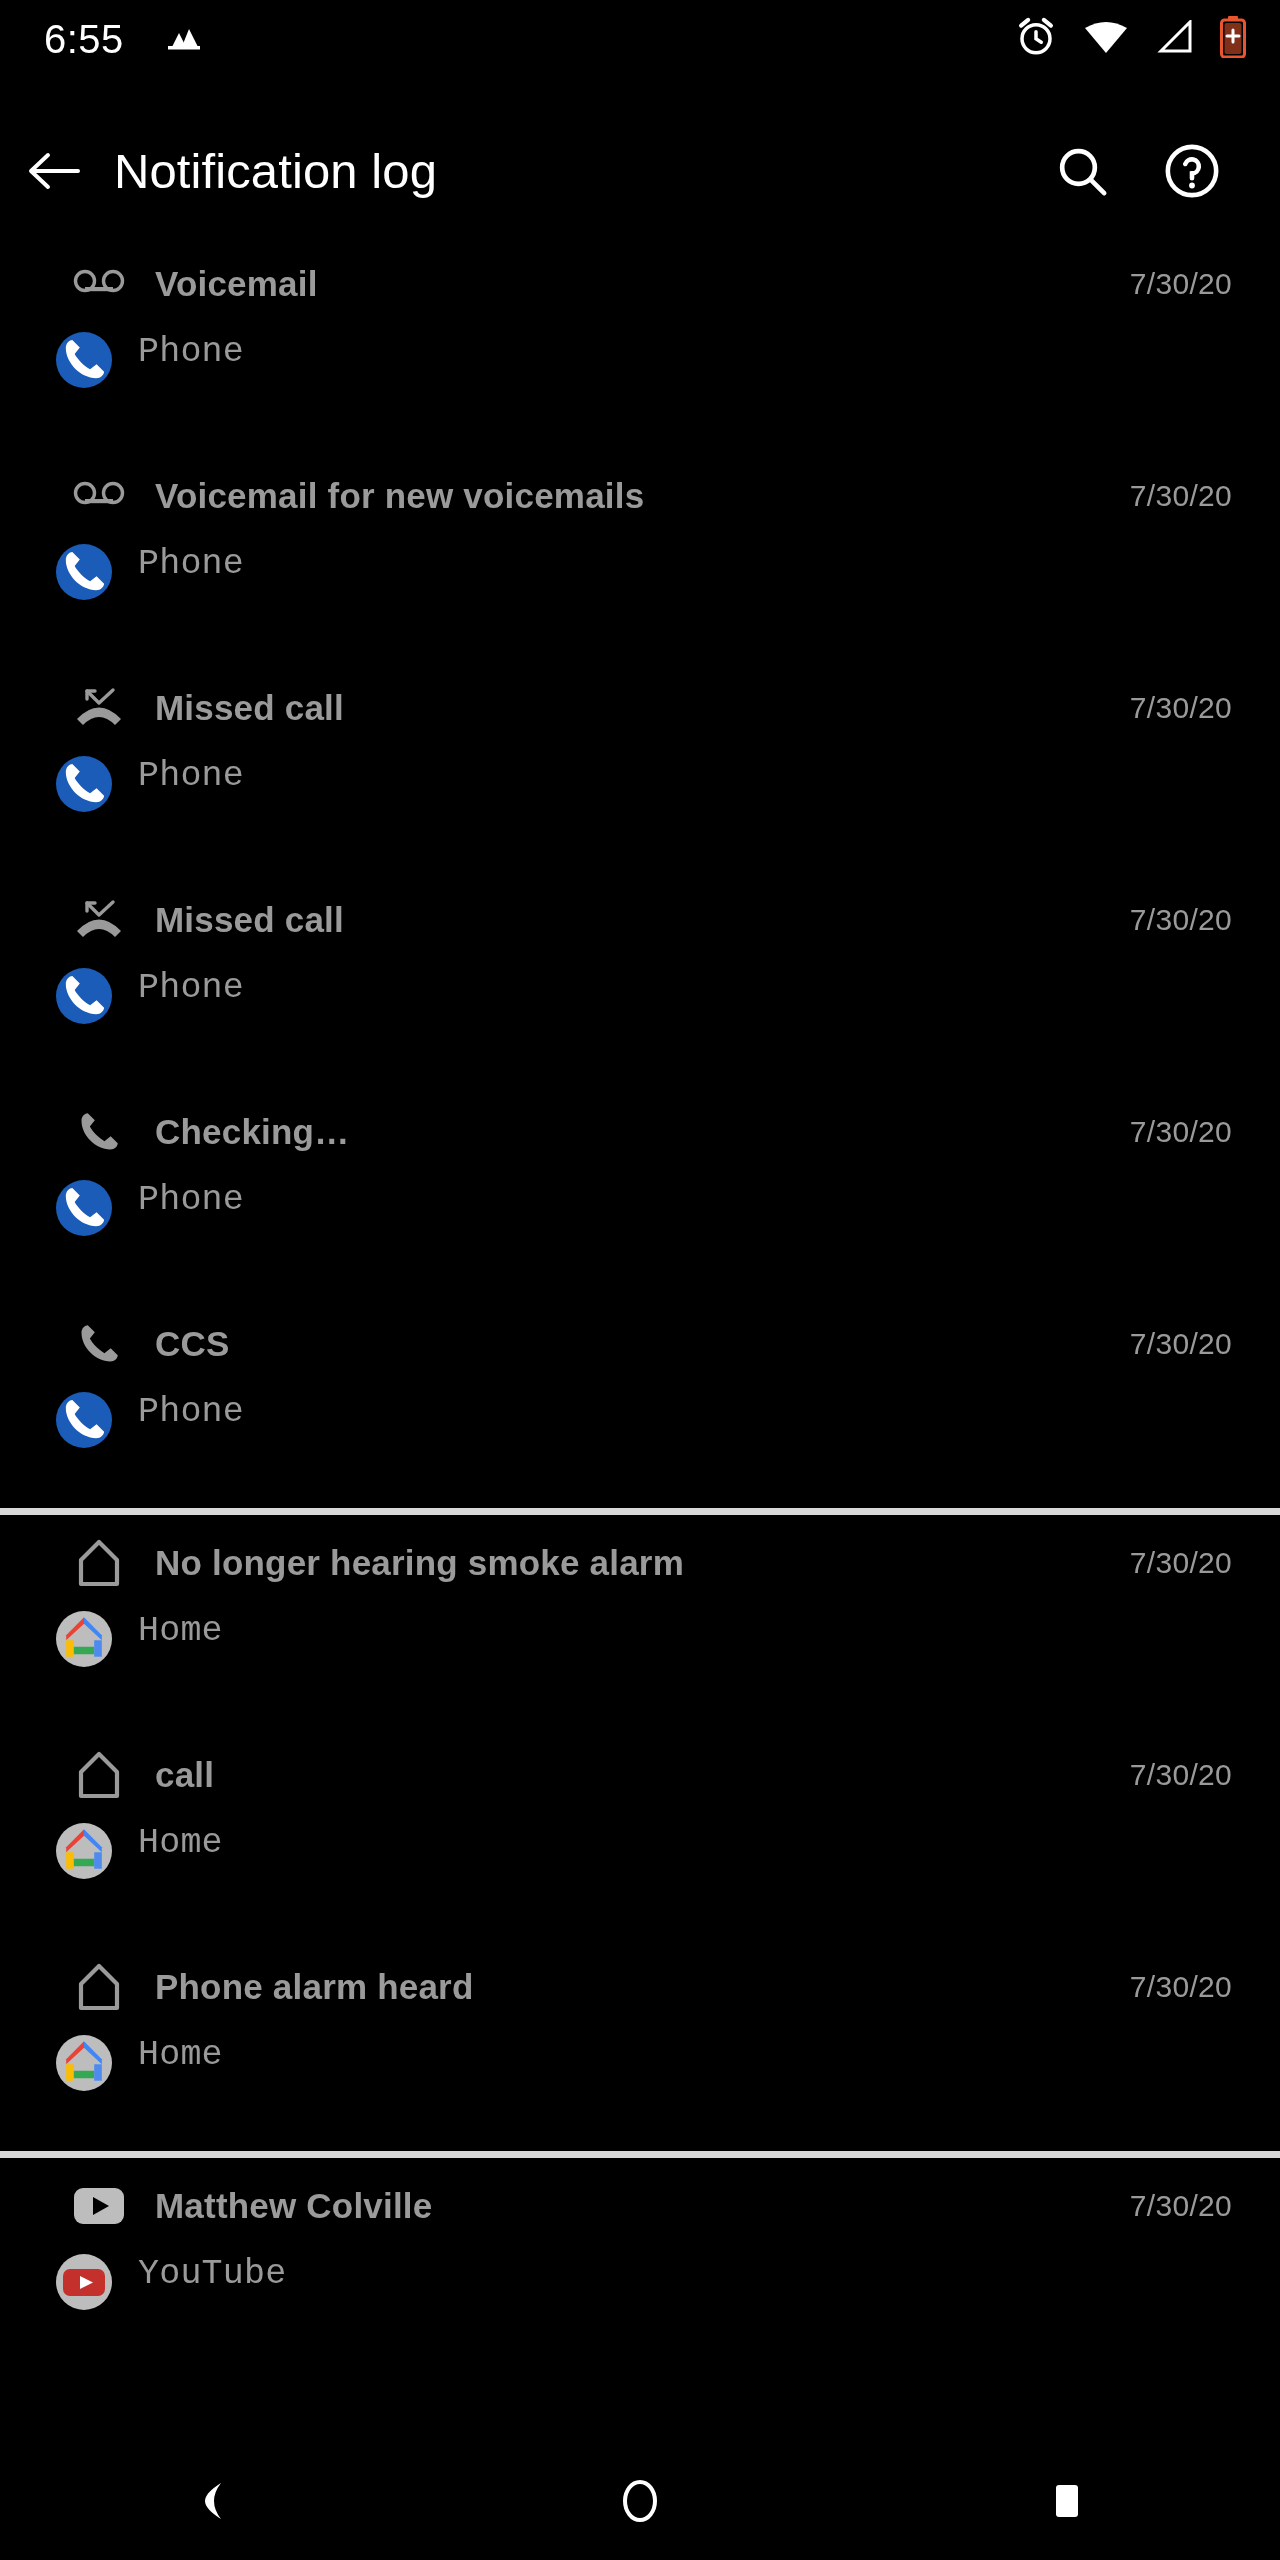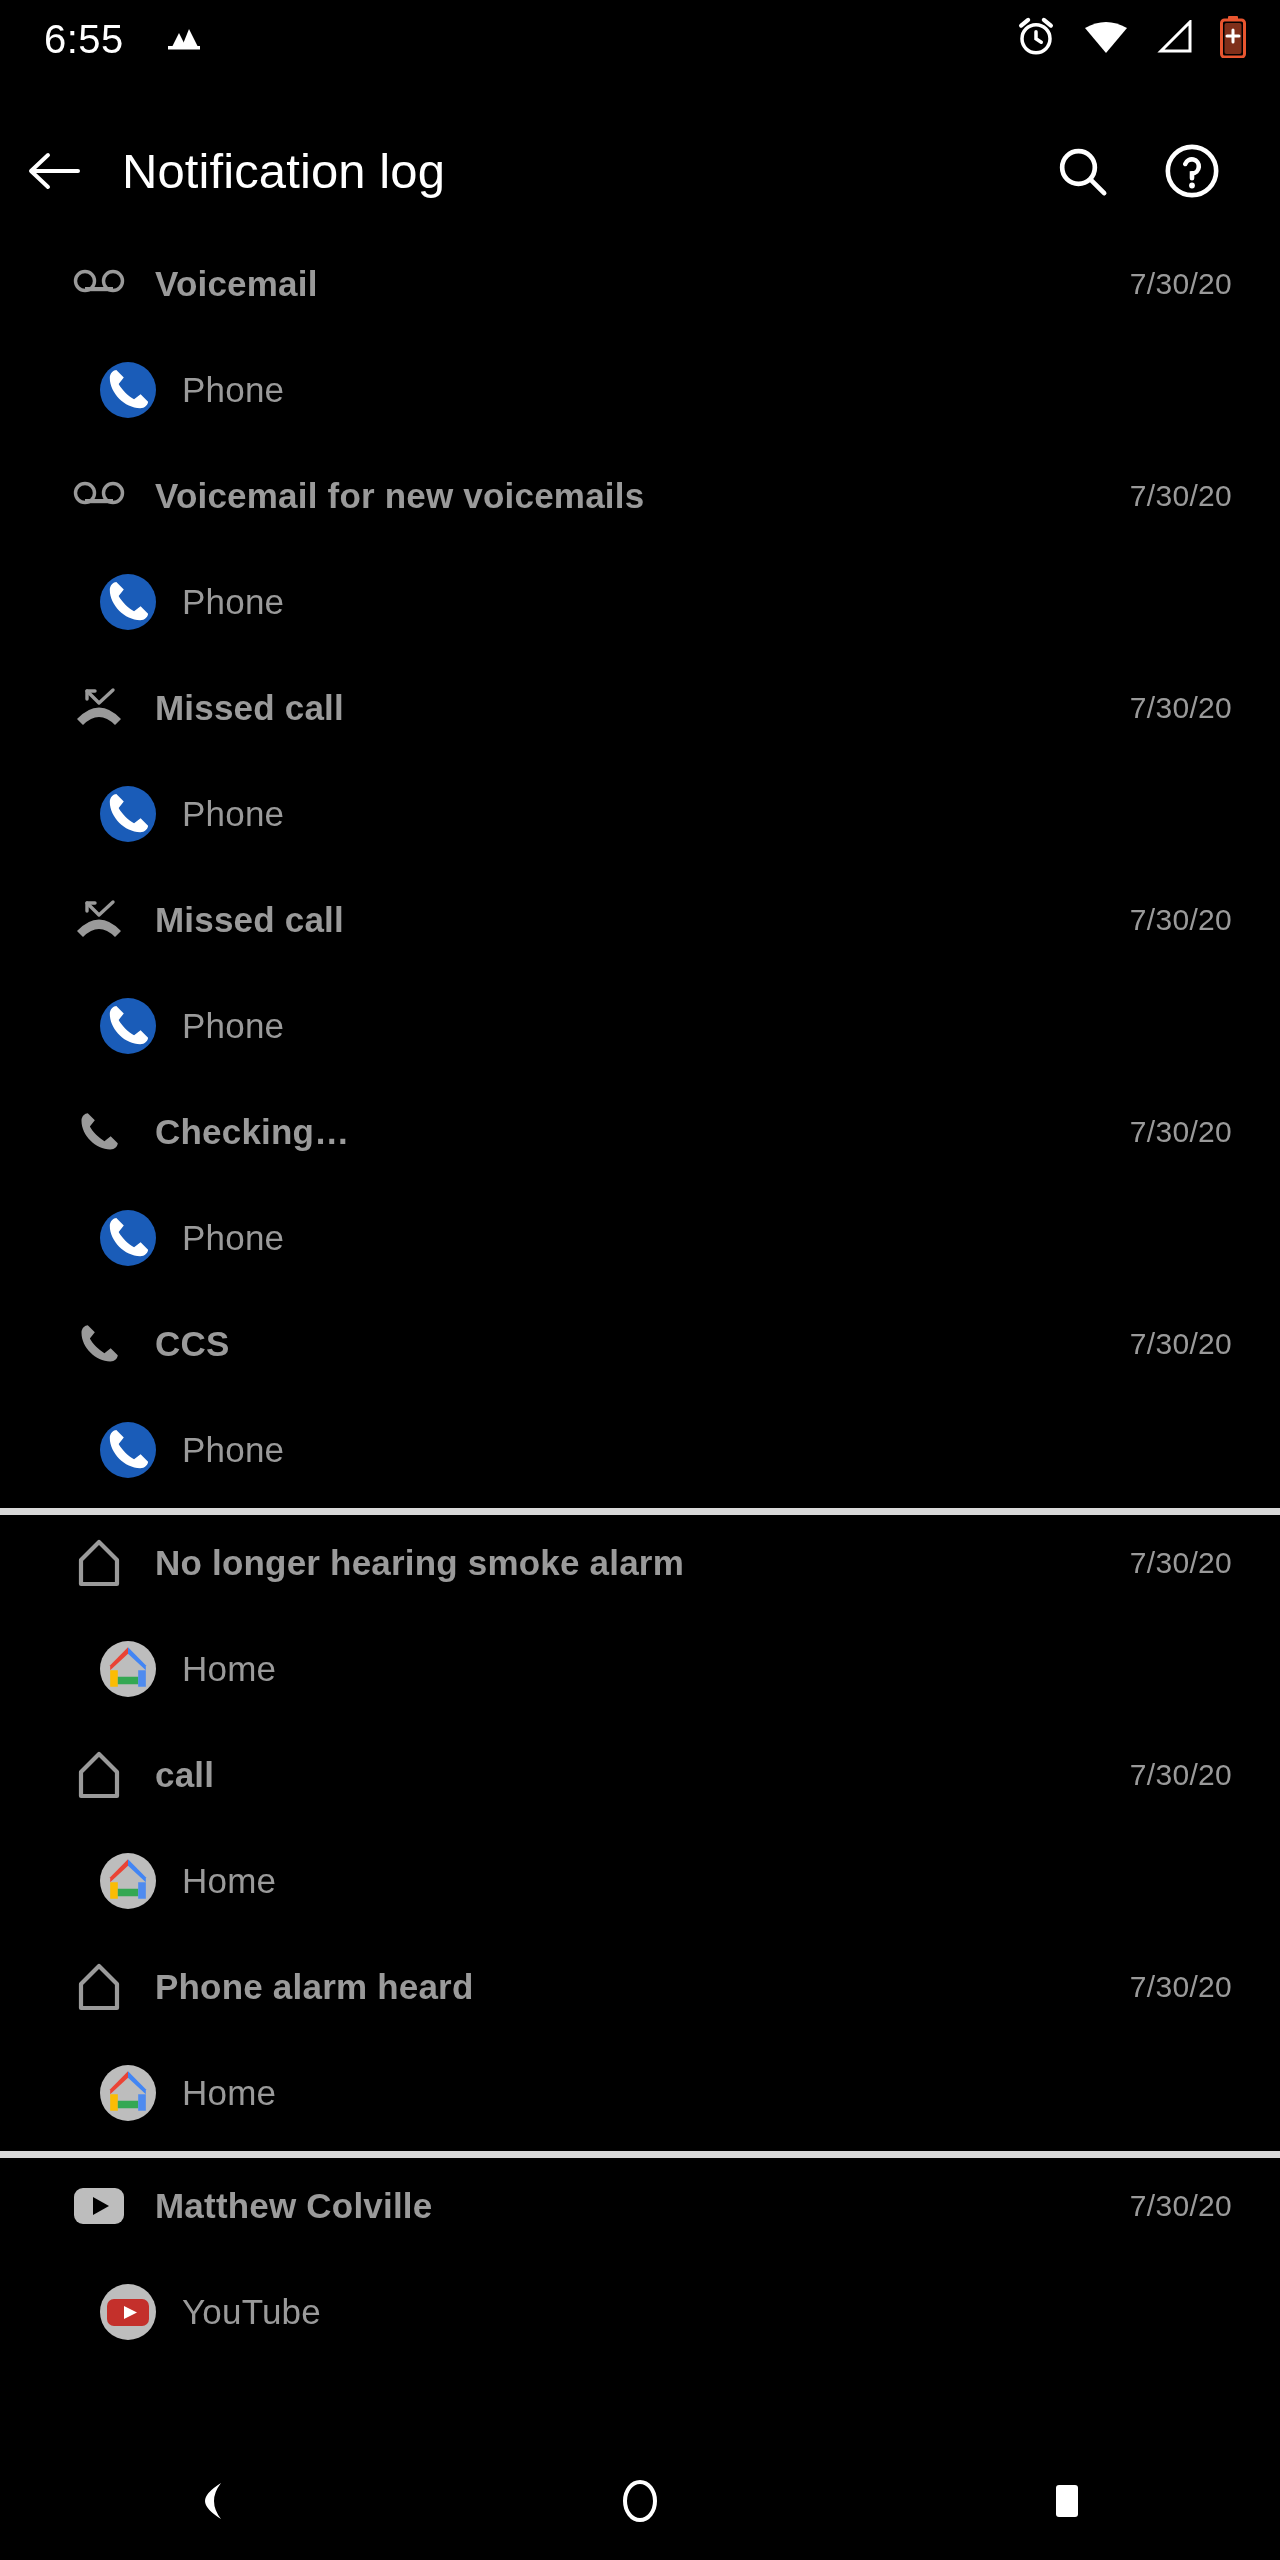--- a/index.html
+++ b/index.html
@@ -32,7 +32,7 @@
   }
   .appbar-title {
     color:#ffffff; font-size:49px; font-weight:400; line-height:1;
-    margin-left:12px; white-space:nowrap; letter-spacing:0.1px;
+    margin-left:4px; white-space:nowrap; letter-spacing:0.1px;
   }
   .appbar-actions {
     margin-left:auto; display:flex; align-items:center; gap:46px; padding-right:56px;

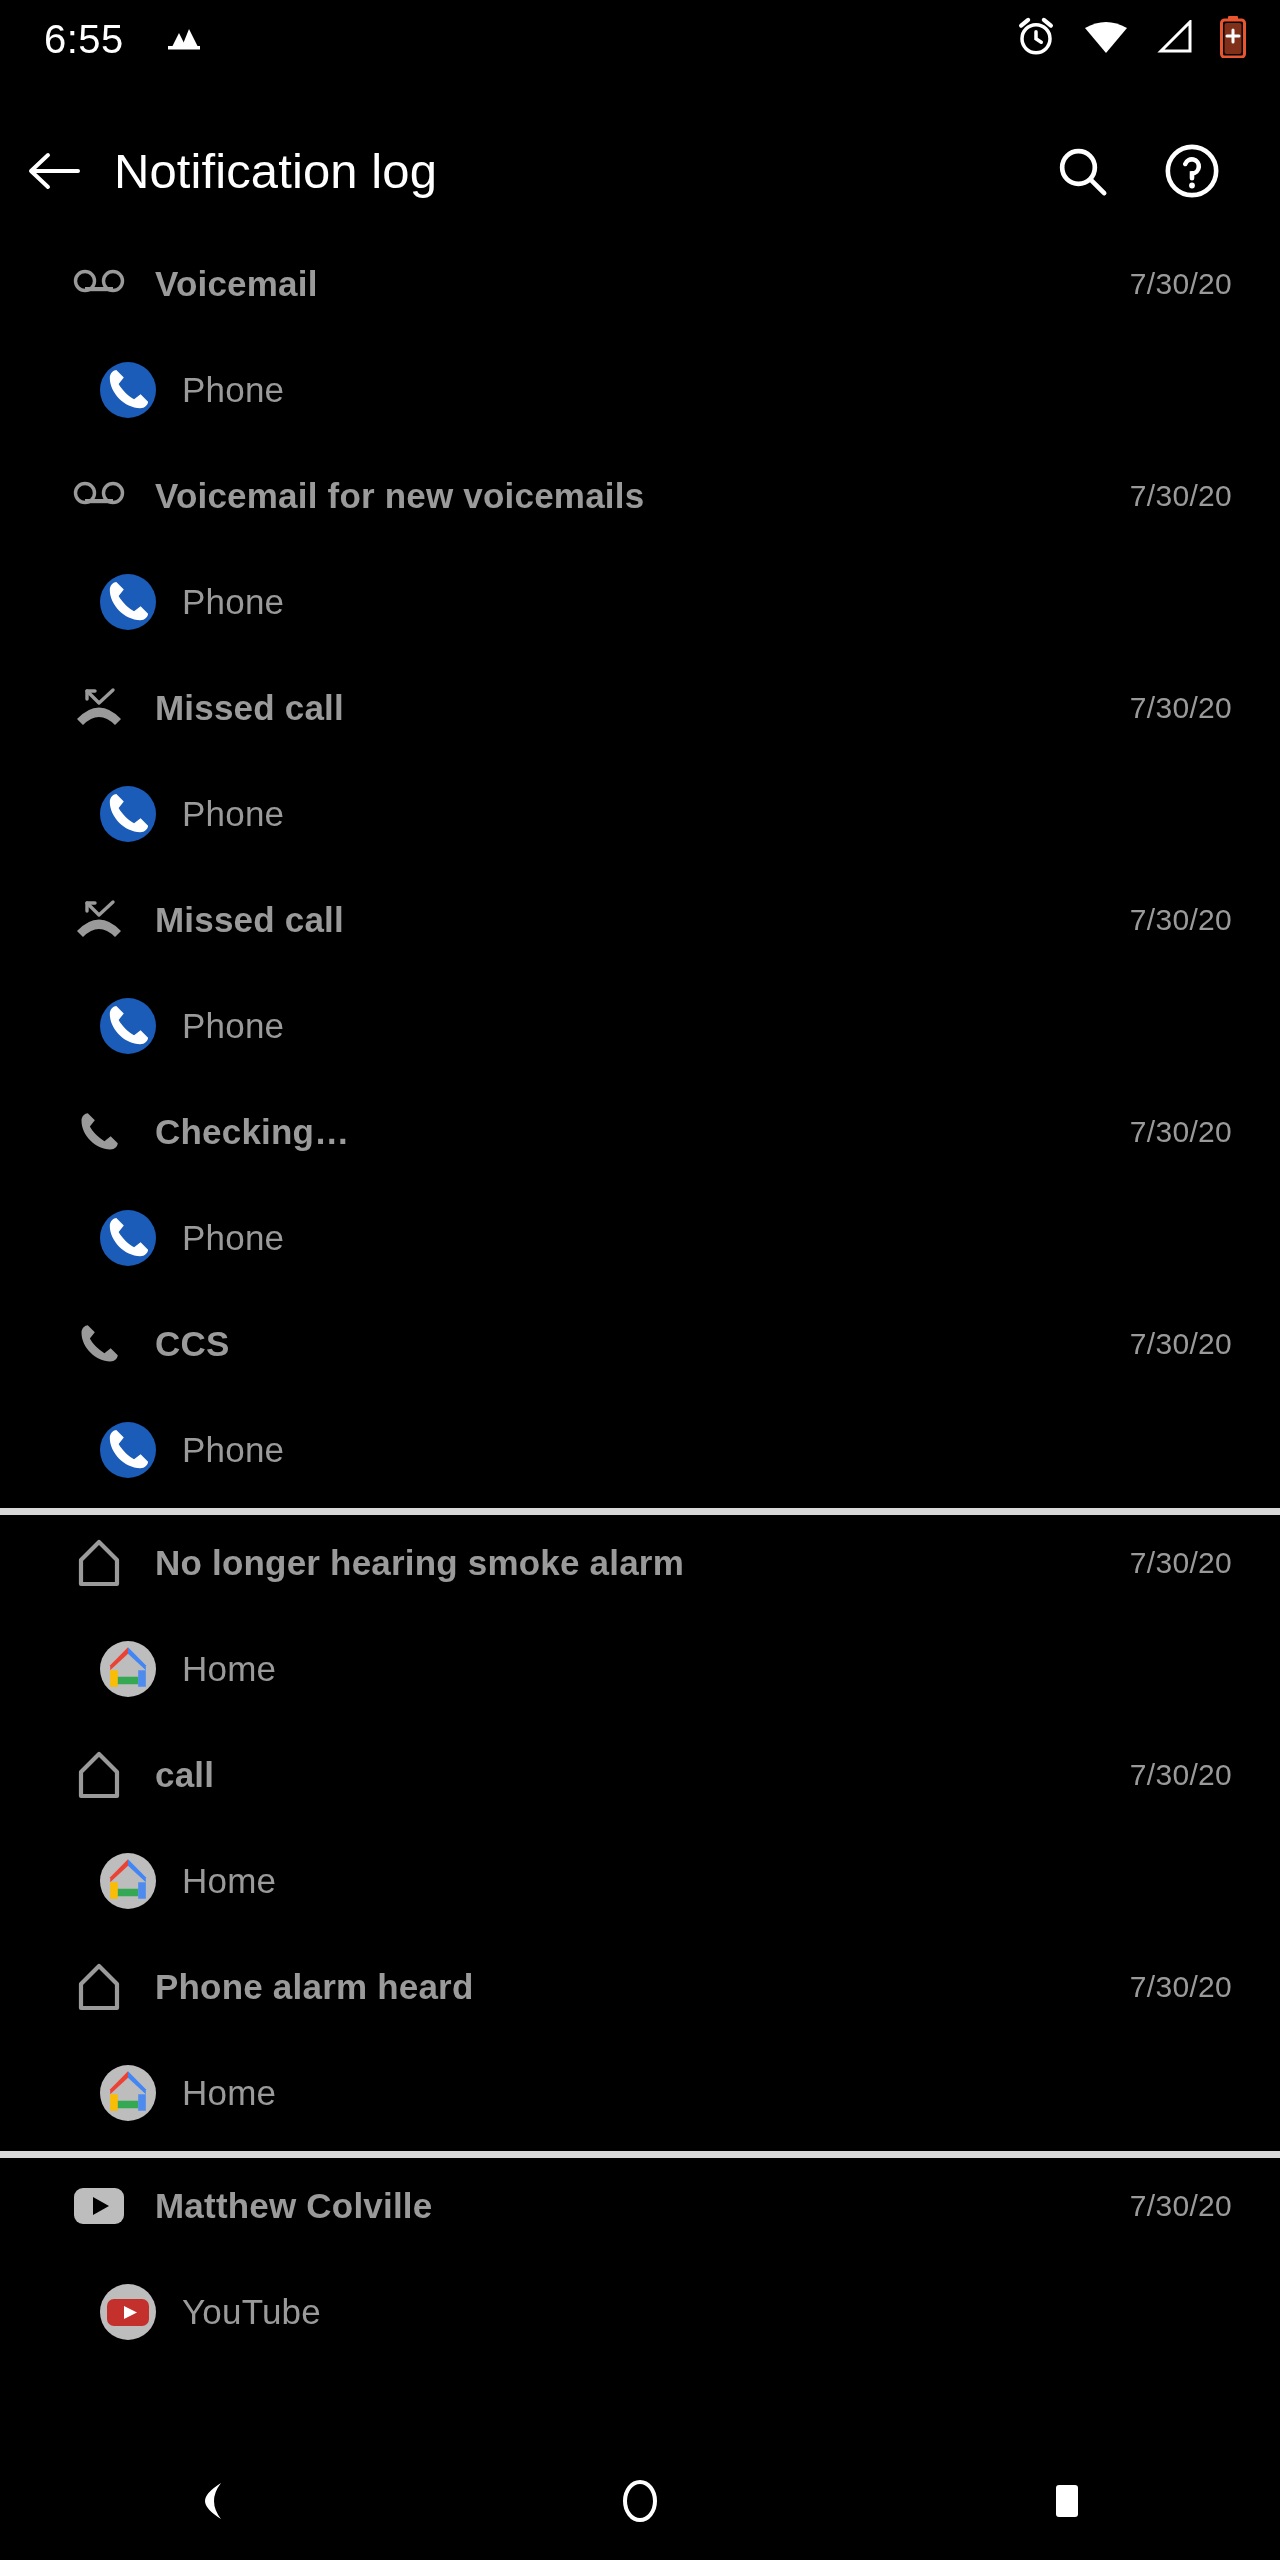--- a/index.html
+++ b/index.html
@@ -66,9 +66,10 @@
   }
 
   .entry-sub {
-    display:flex; align-items:center;
+    display:flex; align-items:flex-start;
     height:116px;
-    padding-left:100px;
+    padding-left:56px;
+    font-family:Liberation Mono, monospace;
   }
   .app-icon {
     width:56px; min-width:56px; height:56px; border-radius:50%;

